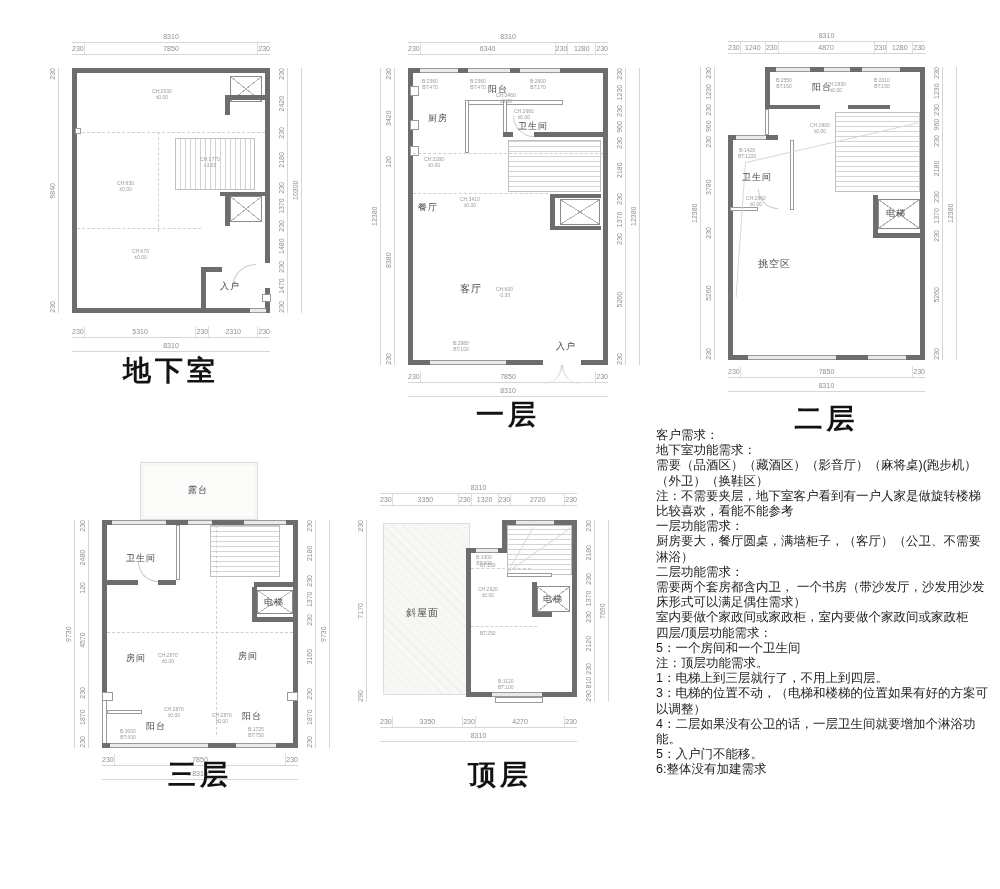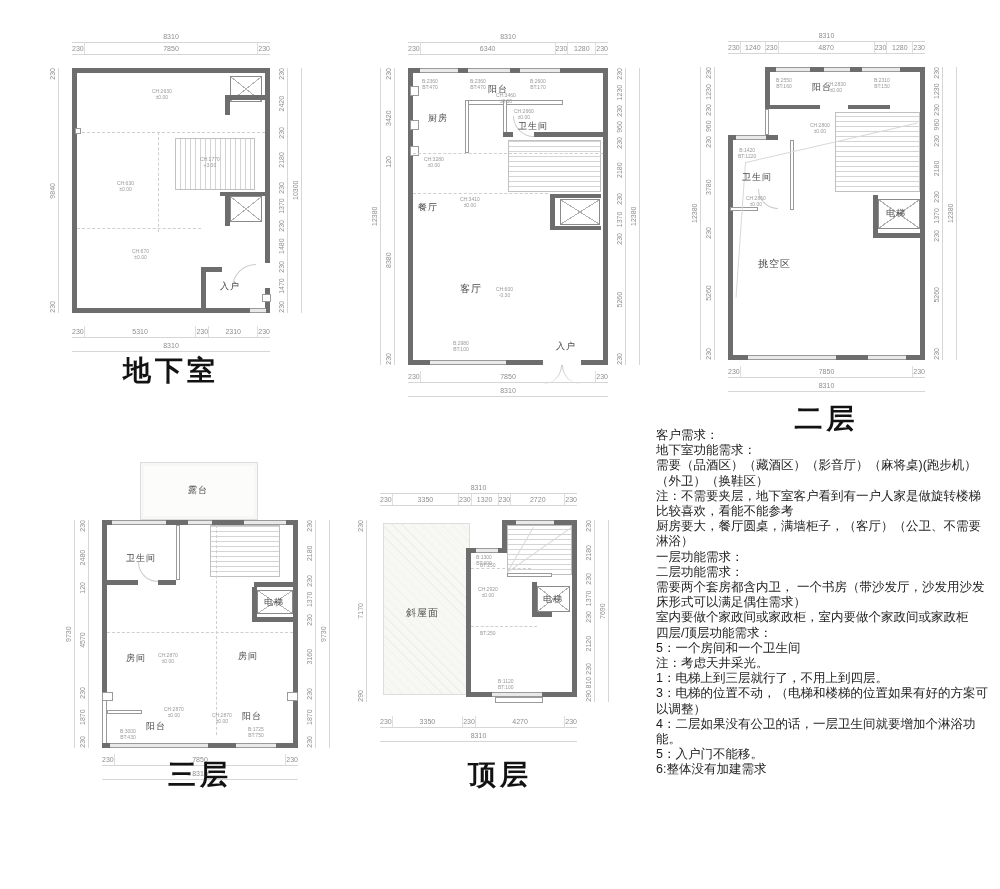--- a/index.html
+++ b/index.html
@@ -214,6 +214,7 @@
   <div class="vdim" style="left:628px;top:68px;height:297px">
     <i class="c" style="flex:1">12380</i>
   </div>
+  <div class="ftitle" style="left:408px;top:396px;width:200px">一层</div>
 
   <div class="plan" style="left:728px;top:67px;width:197px;height:293px">
     <div class="w" style="left:37px;top:0;width:160px;height:5px"></div>

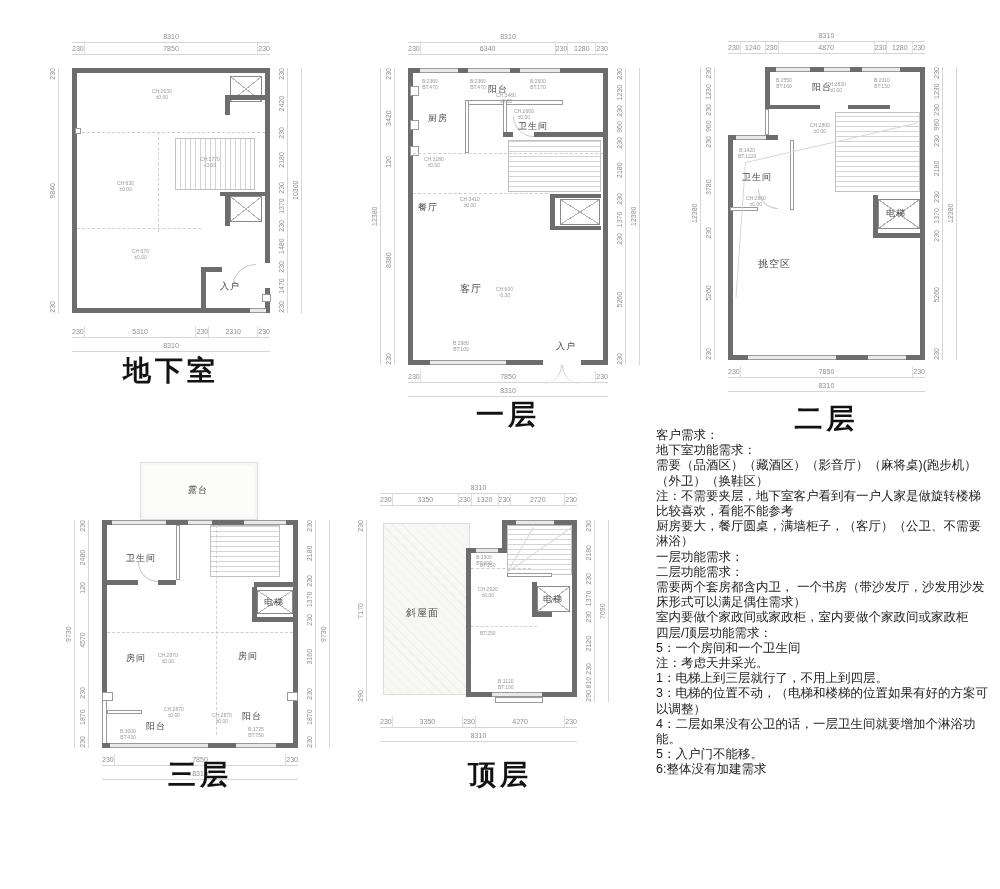--- a/index.html
+++ b/index.html
@@ -473,8 +473,8 @@
     <div>地下室功能需求：</div>
     <div>需要（品酒区）（藏酒区）（影音厅）（麻将桌)(跑步机）（外卫）（换鞋区）</div>
     <div>注：不需要夹层，地下室客户看到有一户人家是做旋转楼梯比较喜欢，看能不能参考</div>
+    <div>一层功能需求：</div>
     <div>厨房要大，餐厅圆桌，满墙柜子，（客厅）（公卫、不需要淋浴）</div>
-    <div>一层功能需求：</div>
     <div>二层功能需求：</div>
     <div>需要两个套房都含内卫， 一个书房（带沙发厅，沙发用沙发床形式可以满足偶住需求）</div>
     <div>室内要做个家政间或家政柜，室内要做个家政间或家政柜</div>

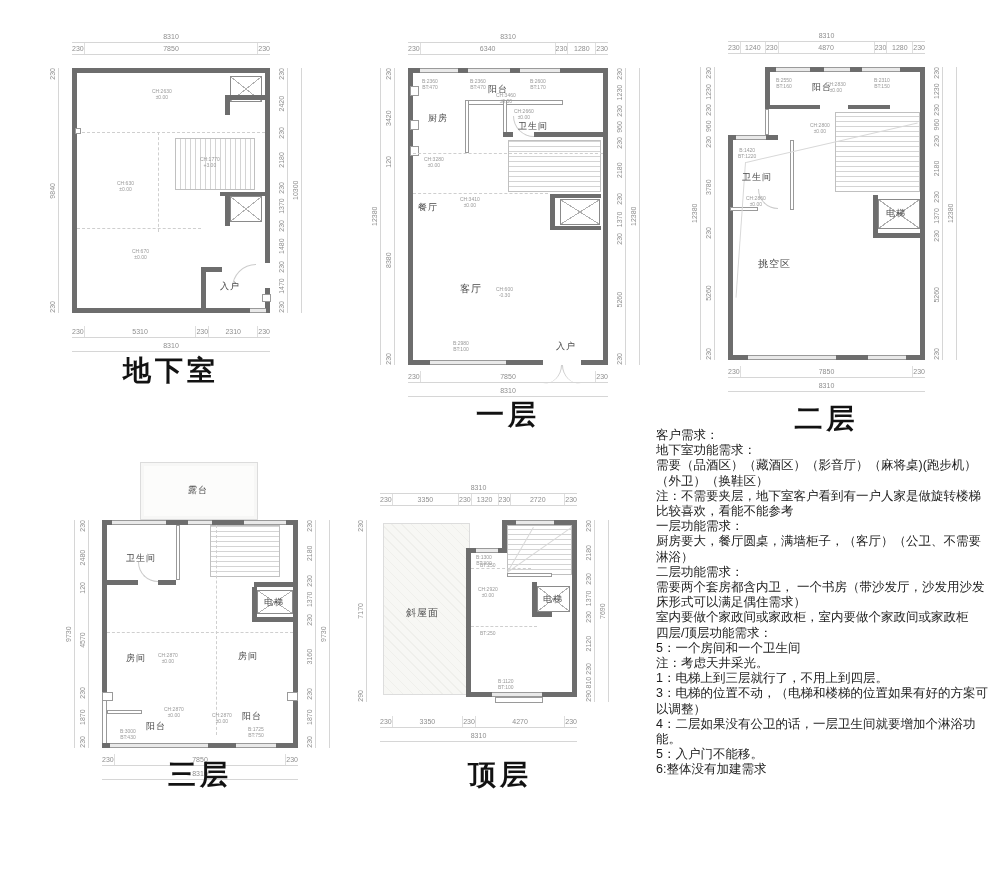--- a/index.html
+++ b/index.html
@@ -480,7 +480,7 @@
     <div>室内要做个家政间或家政柜，室内要做个家政间或家政柜</div>
     <div>四层/顶层功能需求：</div>
     <div>5：一个房间和一个卫生间</div>
-    <div>注：考虑天井采光。</div>
+    <div>注：顶层功能需求。</div>
     <div>1：电梯上到三层就行了，不用上到四层。</div>
     <div>3：电梯的位置不动，（电梯和楼梯的位置如果有好的方案可以调整）</div>
     <div>4：二层如果没有公卫的话，一层卫生间就要增加个淋浴功能。</div>

